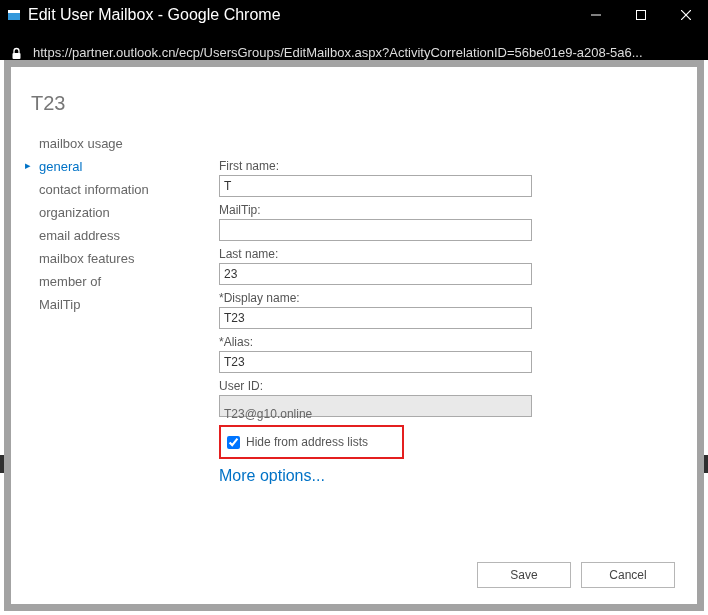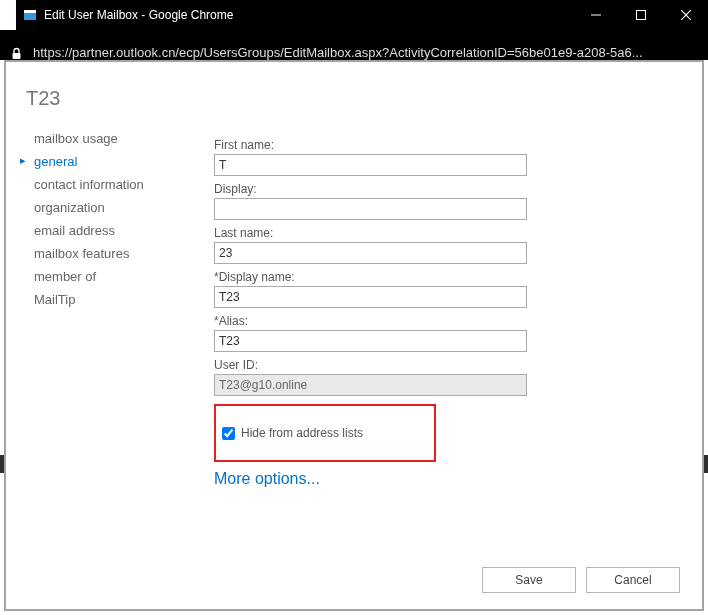--- a/index.html
+++ b/index.html
@@ -5,7 +5,7 @@
 * { box-sizing: border-box; margin: 0; padding: 0; font-family: "Segoe UI", Arial, sans-serif; }
 body { width: 708px; height: 615px; background: #fff; overflow: hidden; }
 
-.titlebar { background: #000; color: #fff; height: 30px; display: flex; align-items: center; padding: 0 0 0 6px; font-size: 12px; margin-left: 16px; }
+.titlebar { background: #000; color: #fff; height: 30px; display: flex; align-items: center; padding: 0 0 0 6px; font-size: 16px; }
 .titlebar .fav { width: 16px; height: 16px; margin-right: 6px; display:flex; align-items:center; justify-content:center; }
 .titlebar .title { flex: 1; }
 .titlebar .ctrl { width: 45px; height: 30px; display:flex; align-items:center; justify-content:center; color:#fff; }

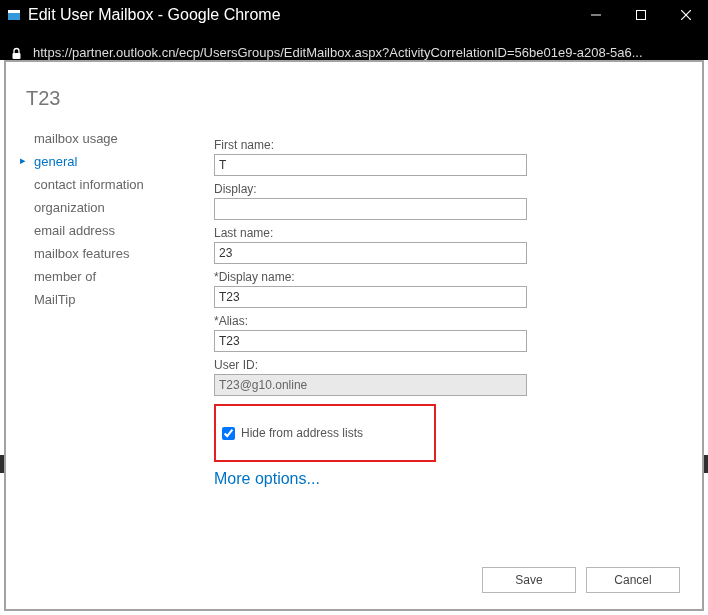--- a/index.html
+++ b/index.html
@@ -14,7 +14,7 @@
 .urlbar .lock { display:flex; align-items:center; }
 .urlbar .url { flex:1; white-space:nowrap; overflow:hidden; color:#ddd; }
 
-.page { position:relative; width:700px; height:551px; margin:0 4px 4px 4px; background:#fff; border:2px solid #a3a3a3; }
+.page { position:relative; width:700px; height:551px; margin:0 4px 4px 4px; background:#fff; border:7px solid #a3a3a3; }
 
 .heading { position:absolute; left:20px; top:25px; font-size:20px; color:#777; font-weight:400; }
 

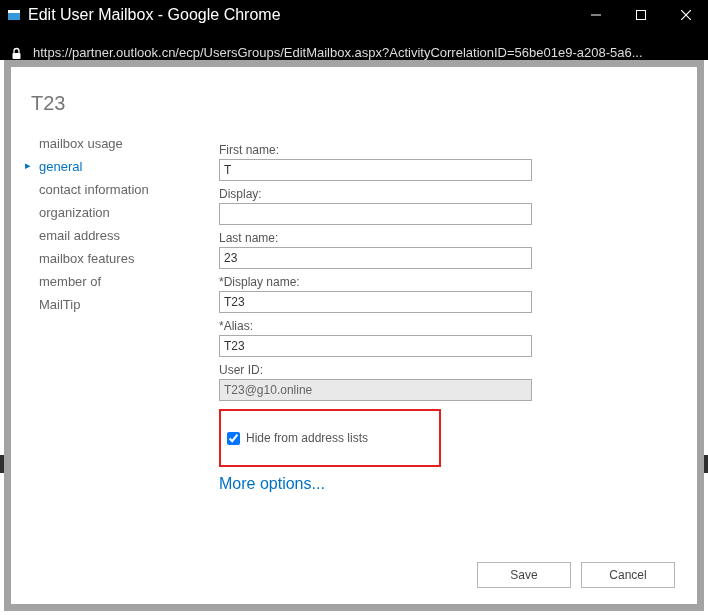--- a/index.html
+++ b/index.html
@@ -23,7 +23,7 @@
 .sidebar .item.active { color:#0072c6; }
 .sidebar .item.active::before { content:"▸"; position:absolute; left:0; top:4px; color:#0072c6; font-size:11px; }
 
-.form { position:absolute; left:208px; top:70px; width:320px; }
+.form { position:absolute; left:208px; top:86px; width:320px; }
 .form .label { font-size:12px; color:#555; margin-top:6px; margin-bottom:2px; }
 .form input[type=text] { width:313px; height:22px; border:1px solid #aaa; font-size:12px; padding:1px 4px; color:#333; }
 .form .readonly { width:313px; height:22px; border:1px solid #aaa; background:#e9e9e9; color:#666; font-size:12px; padding:2px 4px; line-height:16px; }

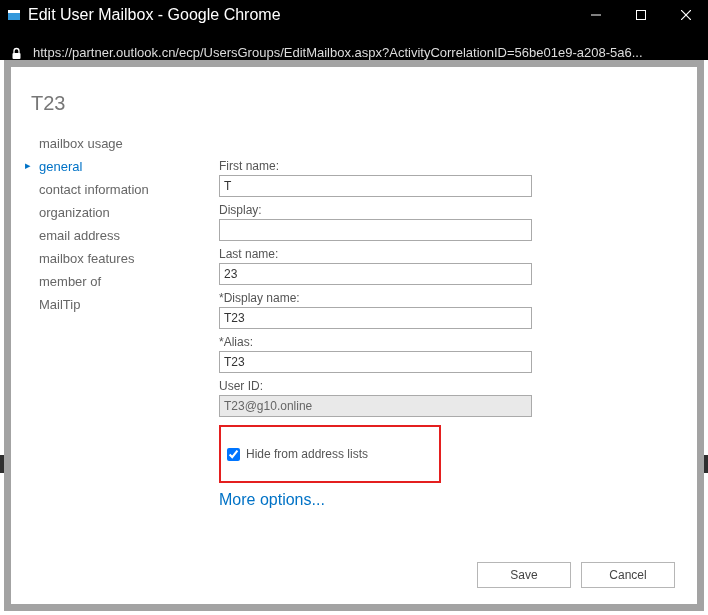--- a/index.html
+++ b/index.html
@@ -100,7 +100,7 @@
     <div class="label">First name:</div>
     <input type="text" value="T" style="">
 
-    <div class="label">Display:</div>
+    <div class="label">MailTip:</div>
     <input type="text" value="" style="">
 
     <div class="label">Last name:</div>

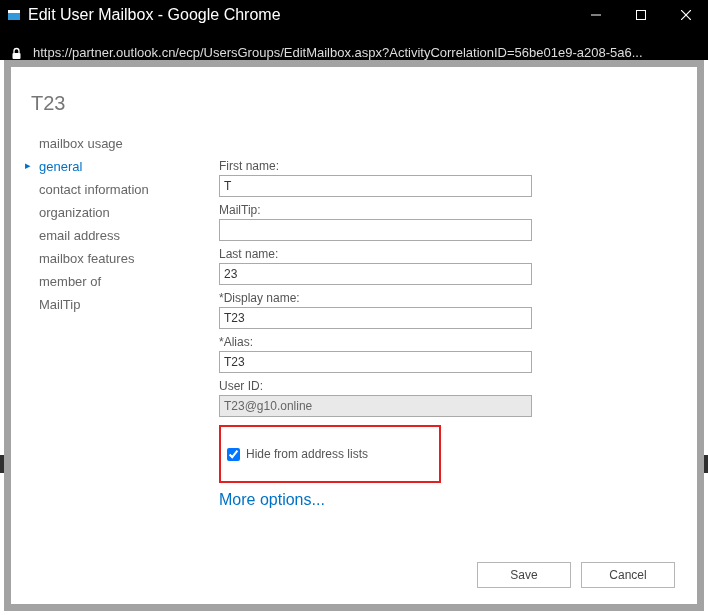--- a/index.html
+++ b/index.html
@@ -26,7 +26,7 @@
 .form { position:absolute; left:208px; top:86px; width:320px; }
 .form .label { font-size:12px; color:#555; margin-top:6px; margin-bottom:2px; }
 .form input[type=text] { width:313px; height:22px; border:1px solid #aaa; font-size:12px; padding:1px 4px; color:#333; }
-.form .readonly { width:313px; height:22px; border:1px solid #aaa; background:#e9e9e9; color:#666; font-size:12px; padding:2px 4px; line-height:16px; }
+.form .readonly { width:313px; height:22px; border:1px solid #aaa; background:#e9e9e9; color:#666; font-size:12px; padding:10px 4px; line-height:16px; }
 
 .highlight-box { border:2px solid #e41f1f; padding:20px 6px; margin-top:8px; width:222px; display:flex; align-items:center; gap:6px; }
 .highlight-box input[type=checkbox] { width:13px; height:13px; }

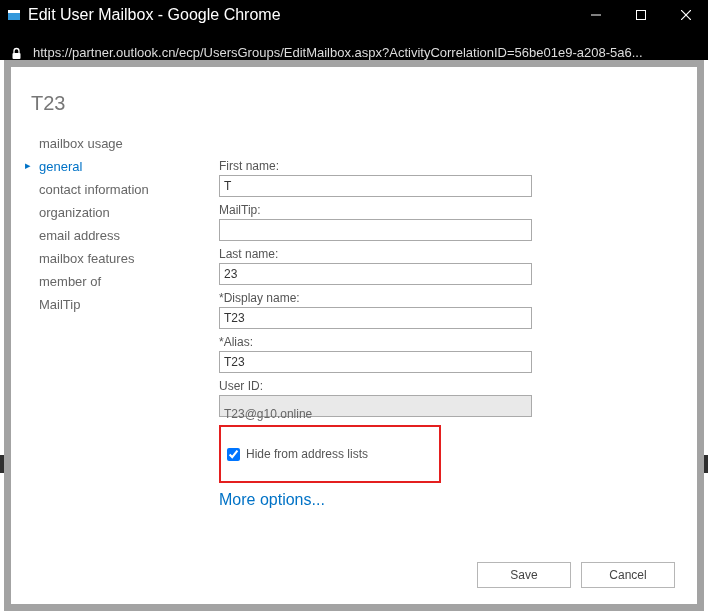--- a/index.html
+++ b/index.html
@@ -28,7 +28,7 @@
 .form input[type=text] { width:313px; height:22px; border:1px solid #aaa; font-size:12px; padding:1px 4px; color:#333; }
 .form .readonly { width:313px; height:22px; border:1px solid #aaa; background:#e9e9e9; color:#666; font-size:12px; padding:10px 4px; line-height:16px; }
 
-.highlight-box { border:2px solid #e41f1f; padding:20px 6px; margin-top:8px; width:222px; display:flex; align-items:center; gap:6px; }
+.highlight-box { border:2px solid #e41f1f; padding:8px 6px; margin-top:8px; width:185px; display:flex; align-items:center; gap:6px; }
 .highlight-box input[type=checkbox] { width:13px; height:13px; }
 .highlight-box span { font-size:12px; color:#555; }
 

